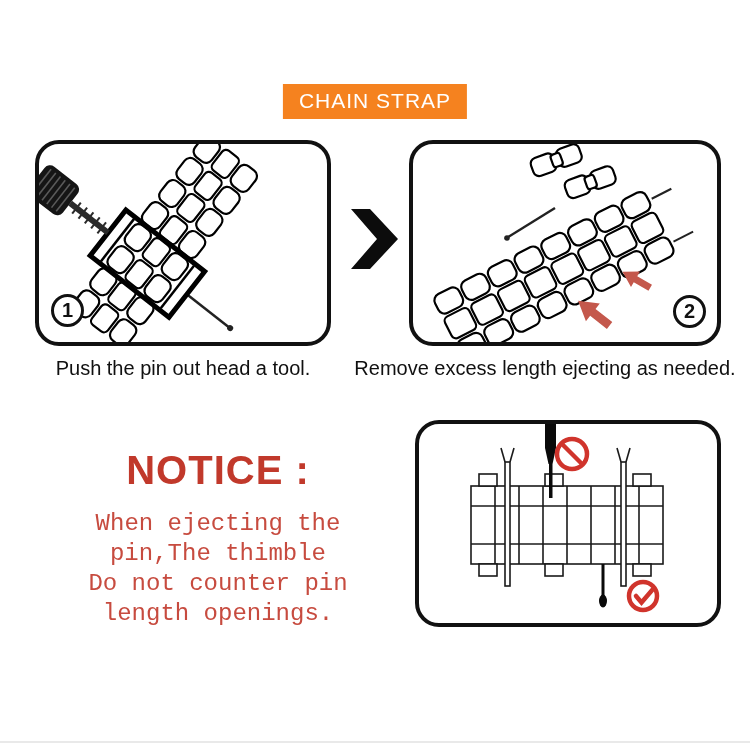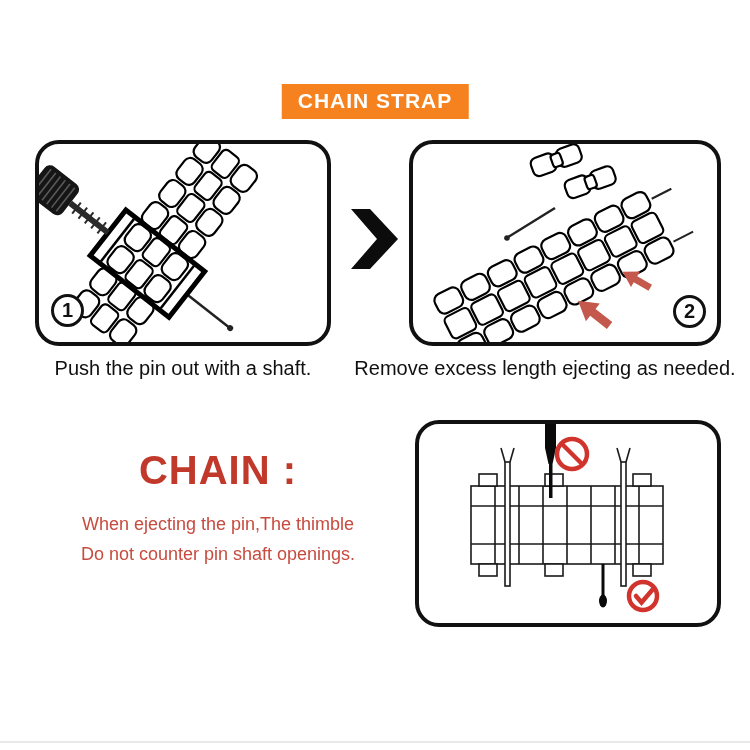--- a/index.html
+++ b/index.html
@@ -12,7 +12,7 @@
   .title-banner {
     position:absolute; top:84px; left:50%; transform:translateX(-50%);
     background:var(--accent-orange,#F5821F); color:#ffffff;
-    font-size:21px; font-weight:700; letter-spacing:1px;
+    font-size:21px; font-weight:400; letter-spacing:1px;
     padding:5px 16px 6px; white-space:nowrap;
   }
   .panel {

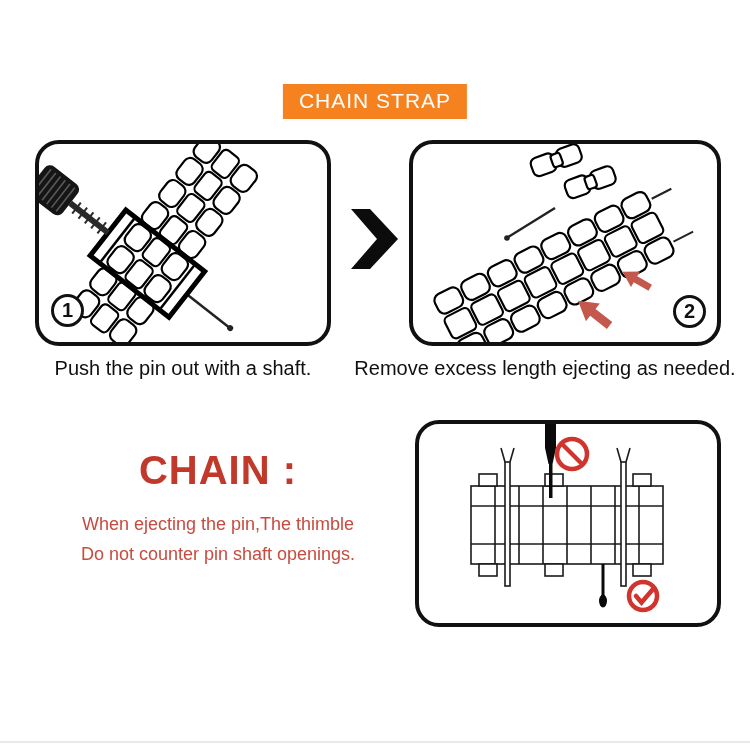--- a/index.html
+++ b/index.html
@@ -166,7 +166,7 @@
     </div>
   </div>
 
-  <div class="caption caption-1">Push the pin out with a shaft.</div>
+  <div class="caption caption-1">Push the pin out head a tool.</div>
   <div class="caption caption-2">Remove excess length ejecting as needed.</div>
 
   <div class="notice">

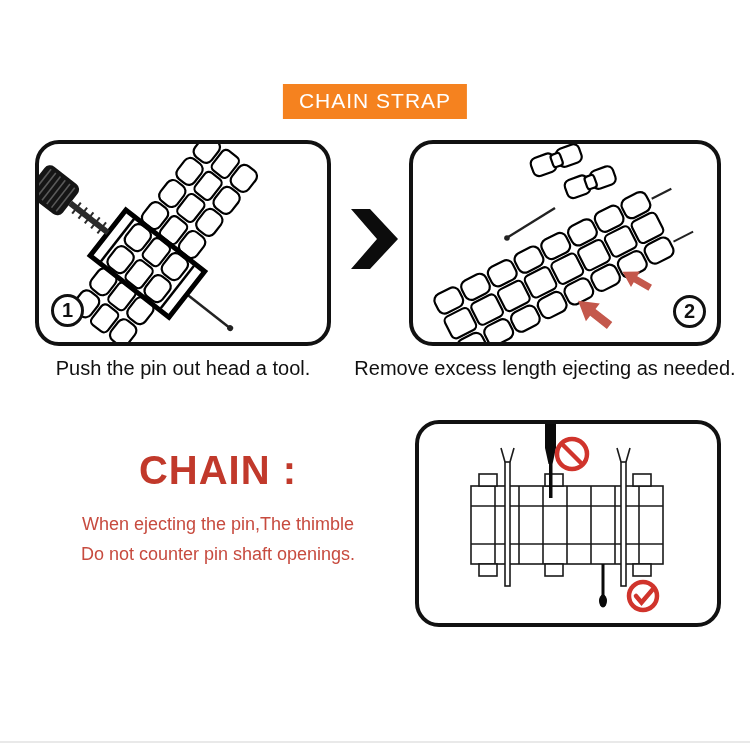--- a/index.html
+++ b/index.html
@@ -170,7 +170,7 @@
   <div class="caption caption-2">Remove excess length ejecting as needed.</div>
 
   <div class="notice">
-    <div class="notice-title">CHAIN :</div>
+    <div class="notice-title">NOTICE :</div>
     <div class="notice-body">
       <div class="notice-line">When ejecting the pin,The thimble</div>
       <div class="notice-line">Do not counter pin shaft openings.</div>

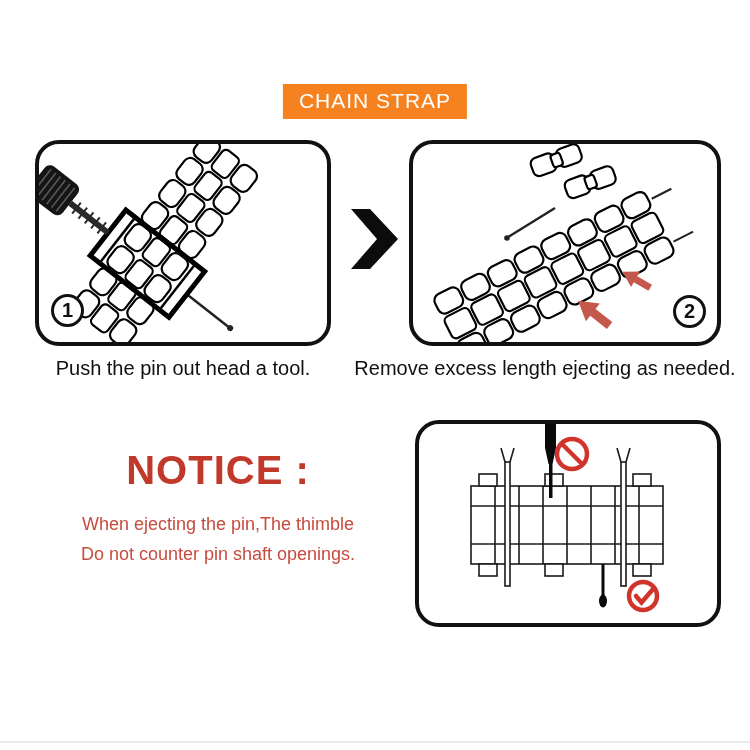--- a/index.html
+++ b/index.html
@@ -37,8 +37,9 @@
   }
   .notice-body { margin-top:16px; }
   .notice-line {
-    font-size:18px; line-height:30px; font-weight:500;
+    font-size:24px; line-height:30px; font-weight:500;
     color:var(--notice-body-red,#C74B3F);
+    font-family:Liberation Mono, monospace;
   }
   .step-badge {
     position:absolute; width:33px; height:33px; background:#fff;

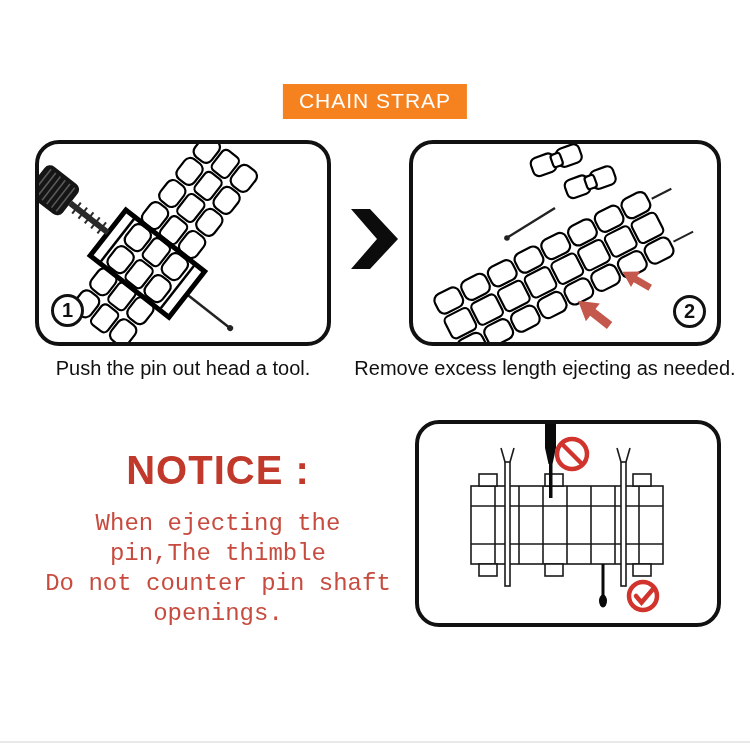--- a/index.html
+++ b/index.html
@@ -174,7 +174,7 @@
     <div class="notice-title">NOTICE :</div>
     <div class="notice-body">
       <div class="notice-line">When ejecting the pin,The thimble</div>
-      <div class="notice-line">Do not counter pin shaft openings.</div>
+      <div class="notice-line">Do not counter pin length openings.</div>
     </div>
   </div>
 

